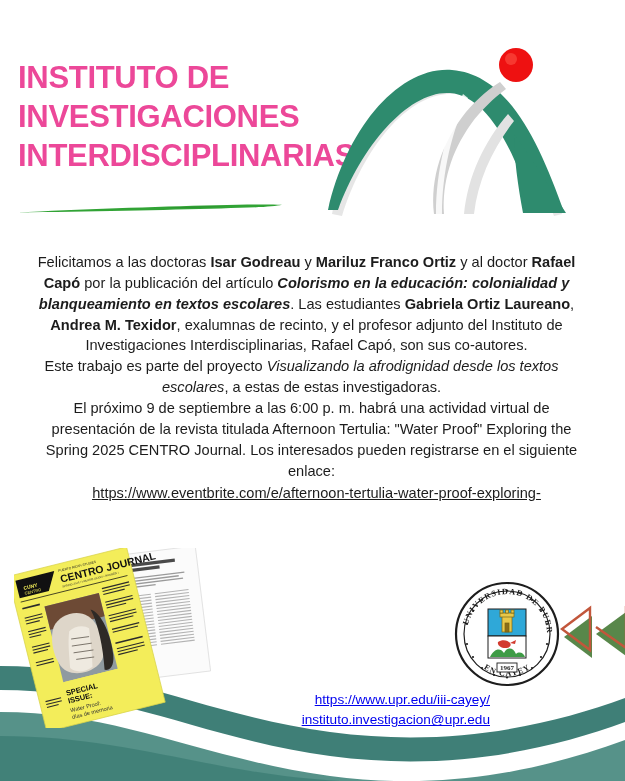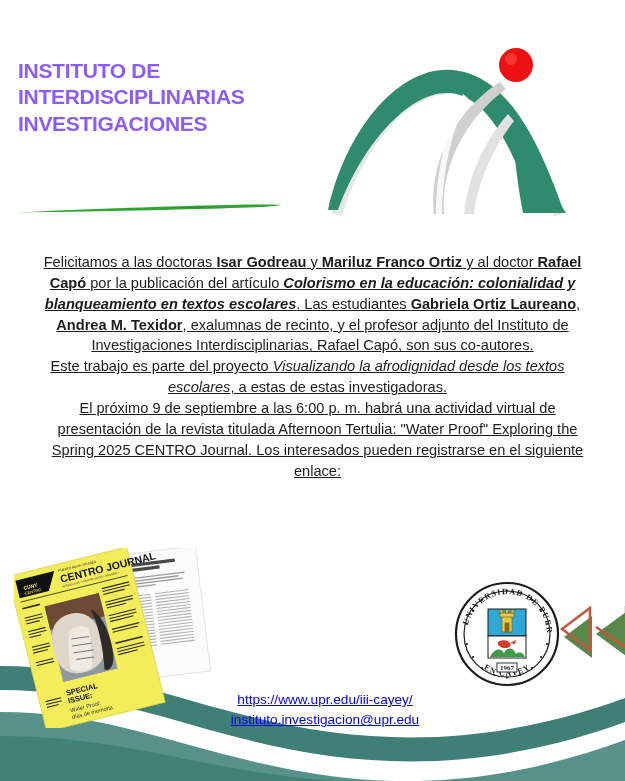--- a/index.html
+++ b/index.html
@@ -17,8 +17,8 @@
   .header{position:absolute;left:0;top:0;width:625px;height:240px;}
   .logo-title{
     position:absolute;left:18px;top:58px;width:330px;
-    font-weight:bold;font-size:21px;line-height:1.26;
-    letter-spacing:-0.3px;color:#8b5cf6;
+    font-weight:bold;font-size:31px;line-height:1.26;
+    letter-spacing:-0.3px;color:#ec4899;
   }
   .logo-title div{white-space:nowrap;}
   .brush{

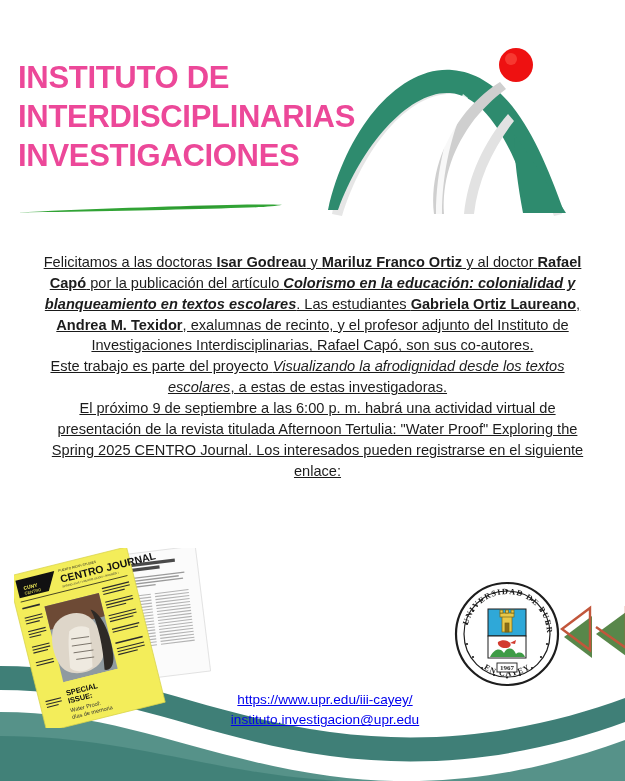--- a/index.html
+++ b/index.html
@@ -70,8 +70,8 @@
 
     <div class="logo-title">
       <div>INSTITUTO DE</div>
+      <div>INVESTIGACIONES</div>
       <div>INTERDISCIPLINARIAS</div>
-      <div>INVESTIGACIONES</div>
     </div>
 
     <svg class="brush" viewBox="0 0 268 11">

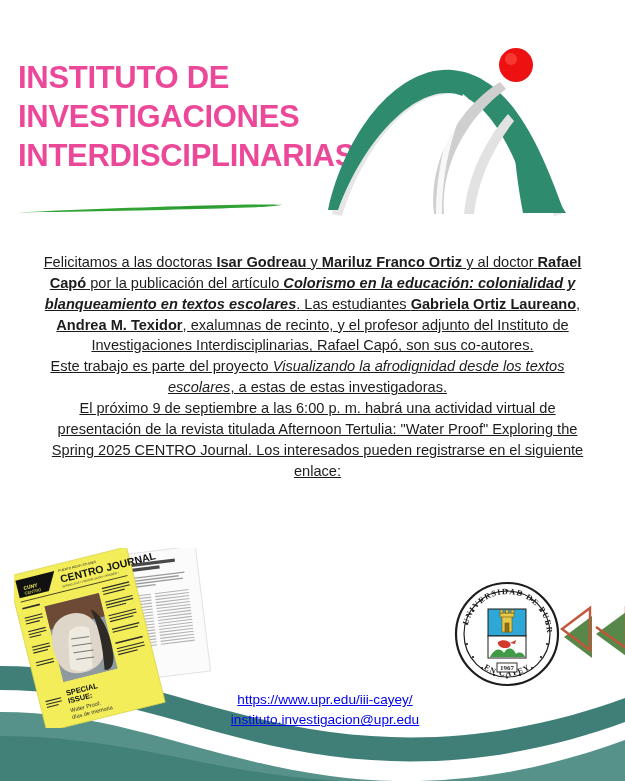--- a/index.html
+++ b/index.html
@@ -27,7 +27,7 @@
   .mark{position:absolute;left:318px;top:38px;width:300px;height:190px;}
 
   
-  .body-wrap{position:absolute;left:40px;top:252px;width:565px;text-decoration:underline;}
+  .body-wrap{position:absolute;left:34px;top:252px;width:565px;}
   p.para{
     margin:0;text-align:center;color:#1c1c1c;
     font-size:14.6px;line-height:1.43;

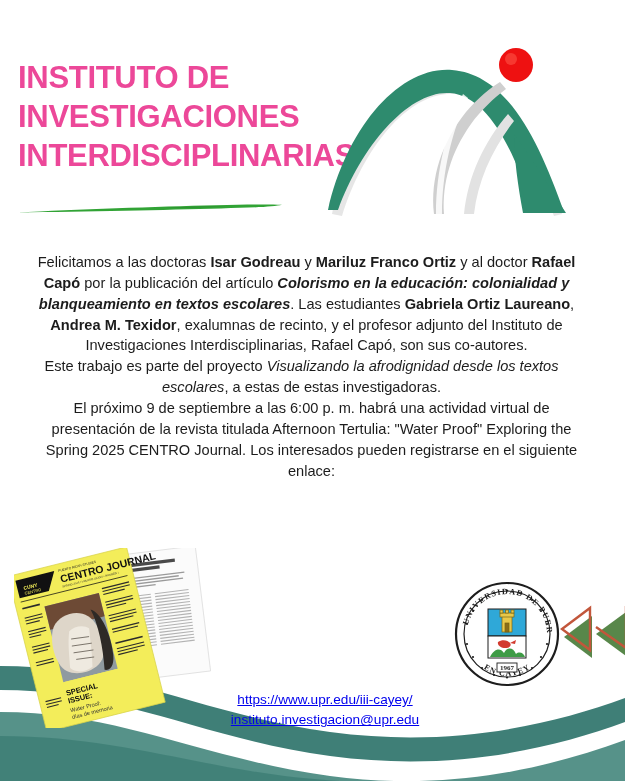--- a/index.html
+++ b/index.html
@@ -112,6 +112,7 @@
     <p class="para p3"><span>El próximo 9 de septiembre a las 6:00 p. m. habrá una actividad virtual de presentación de la revista titulada Afternoon Tertulia: "Water Proof" Exploring the Spring 2025 CENTRO Journal. Los interesados pueden registrarse en el siguiente enlace:</span></p>
 
     <a class="link-block" href="#">
+        <span class="link-line">https://www.eventbrite.com/e/afternoon-tertulia-water-proof-exploring-</span>
       </a>
   </div>
 

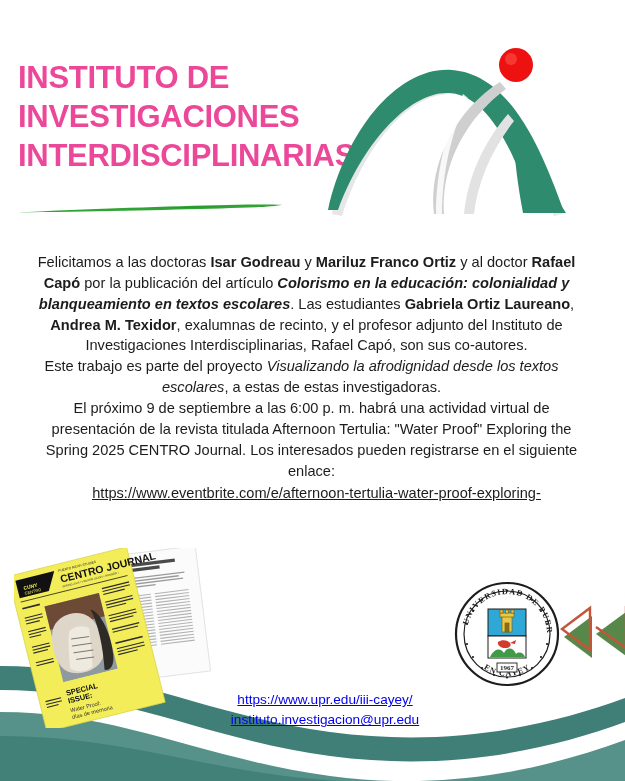--- a/index.html
+++ b/index.html
@@ -56,7 +56,7 @@
   
   .contact{
     position:absolute;left:160px;top:690px;width:330px;
-    text-align:center;font-size:13.6px;line-height:1.5;color:#1c1c1c;
+    text-align:right;font-size:13.6px;line-height:1.5;color:#1c1c1c;
   }
   .contact .c-link{display:block;text-decoration:underline;}
   .contact .c-plain{display:block;text-decoration:none;}

